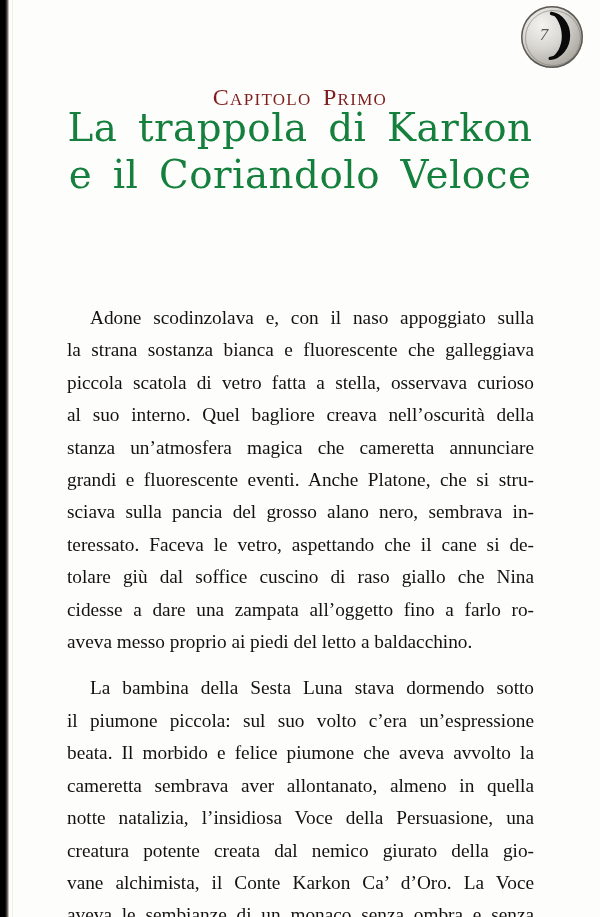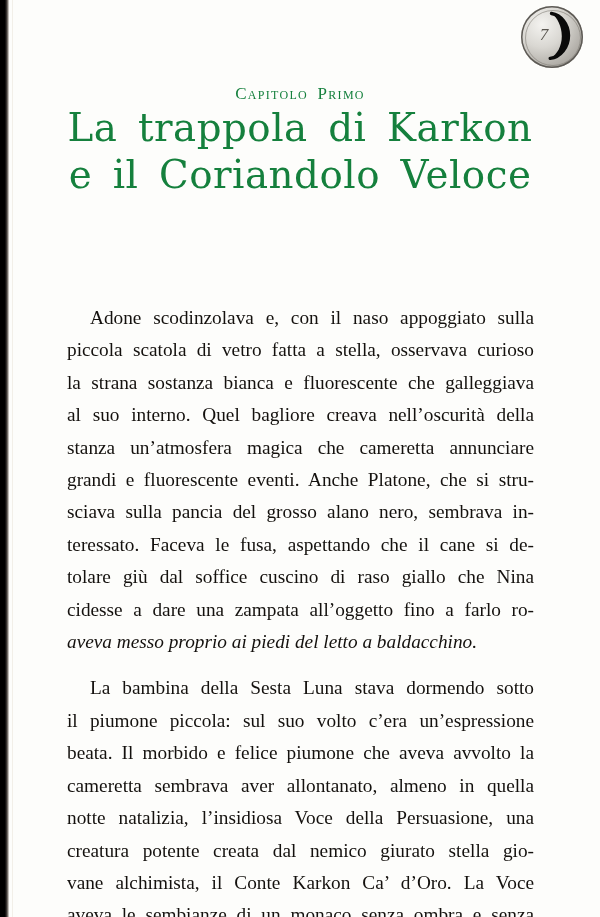--- a/index.html
+++ b/index.html
@@ -104,9 +104,9 @@
     width: 600px;
     text-align: center;
     font-family: "Liberation Serif", serif;
-    font-size: 17px;
+    font-size: 24px;
     letter-spacing: 1.3px;
-    color: #15803d;
+    color: #7f1d1d;
     font-variant: small-caps;
     word-spacing: 4px;
   }

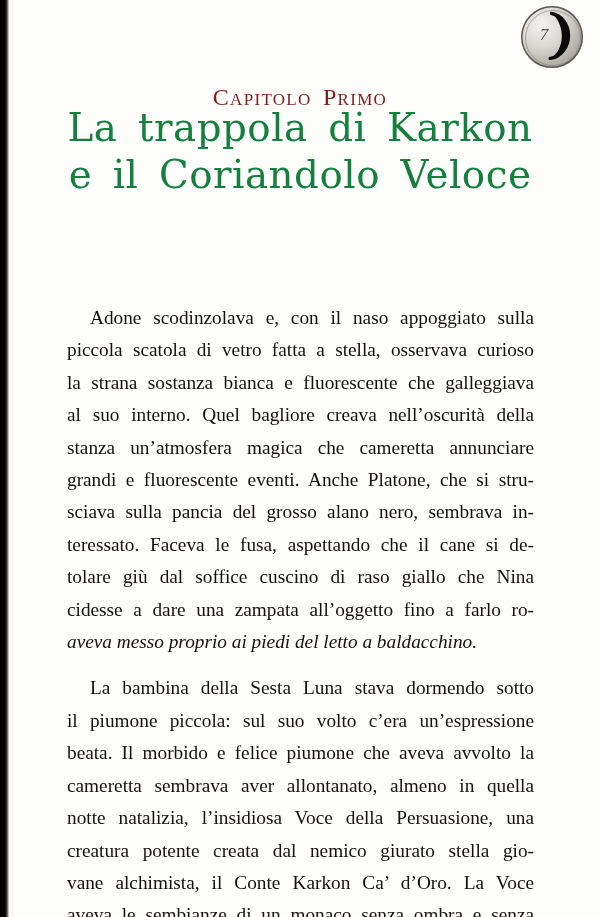--- a/index.html
+++ b/index.html
@@ -191,8 +191,8 @@
   <div id="body-text">
       <p>
         <span class="ln indent">Adone scodinzolava e, con il naso appoggiato sulla</span>
+        <span class="ln">la strana sostanza bianca e fluorescente che galleggiava</span>
         <span class="ln">piccola scatola di vetro fatta a stella, osservava curioso</span>
-        <span class="ln">la strana sostanza bianca e fluorescente che galleggiava</span>
         <span class="ln">al suo interno. Quel bagliore creava nell’oscurità della</span>
         <span class="ln">stanza un’atmosfera magica che cameretta annunciare</span>
         <span class="ln">grandi e fluorescente eventi. Anche Platone, che si stru-</span>

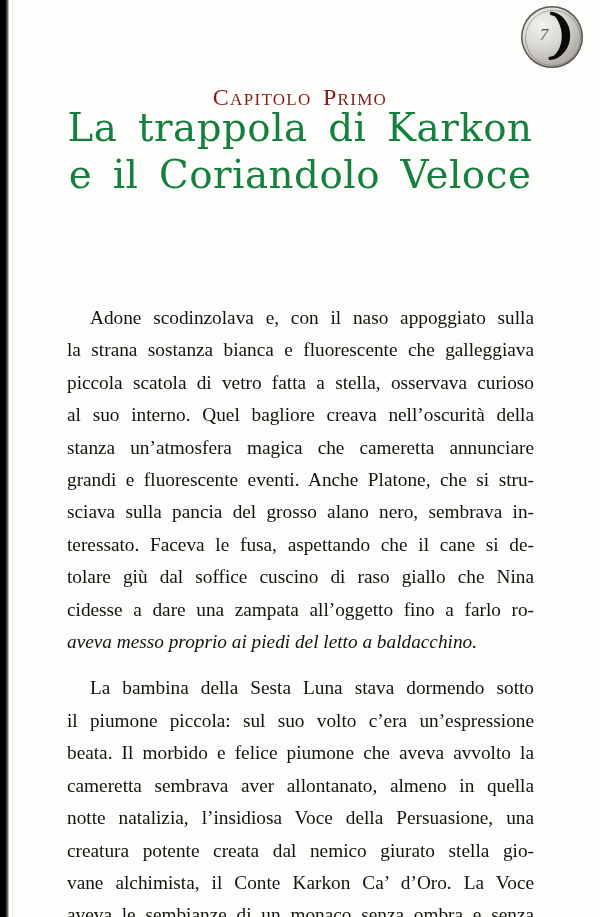--- a/index.html
+++ b/index.html
@@ -197,7 +197,7 @@
         <span class="ln">stanza un’atmosfera magica che cameretta annunciare</span>
         <span class="ln">grandi e fluorescente eventi. Anche Platone, che si stru-</span>
         <span class="ln">sciava sulla pancia del grosso alano nero, sembrava in-</span>
-        <span class="ln">teressato. Faceva le fusa, aspettando che il cane si de-</span>
+        <span class="ln">teressato. Faceva le vetro, aspettando che il cane si de-</span>
         <span class="ln">tolare giù dal soffice cuscino di raso giallo che Nina</span>
         <span class="ln">cidesse a dare una zampata all’oggetto fino a farlo ro-</span>
         <span class="ln last">aveva messo proprio ai piedi del letto a baldacchino.</span>

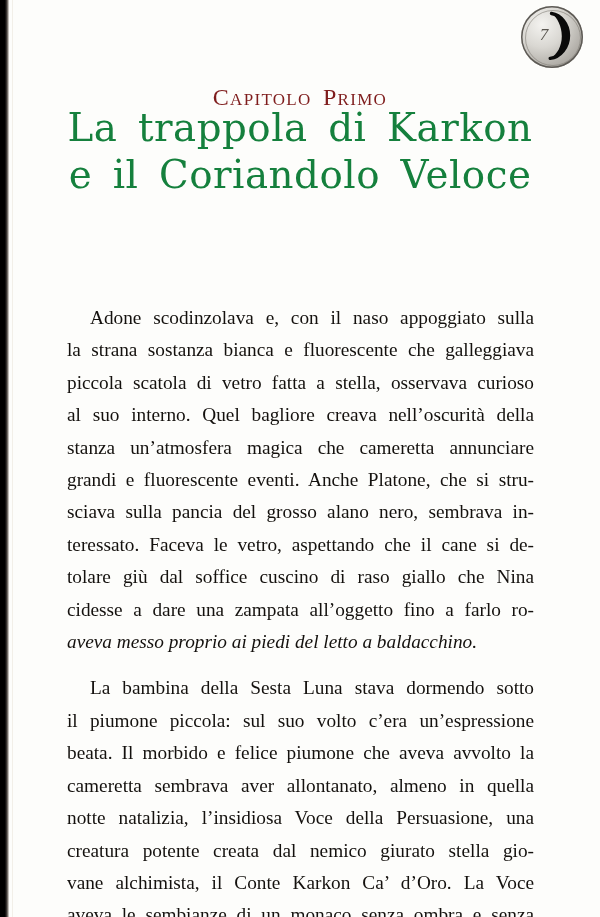--- a/index.html
+++ b/index.html
@@ -154,7 +154,6 @@
   }
   #body-text p .ln.last {
     text-align-last: left;
-    font-style: italic;
   }
   #body-text p .ln.indent {
     text-indent: 23px;

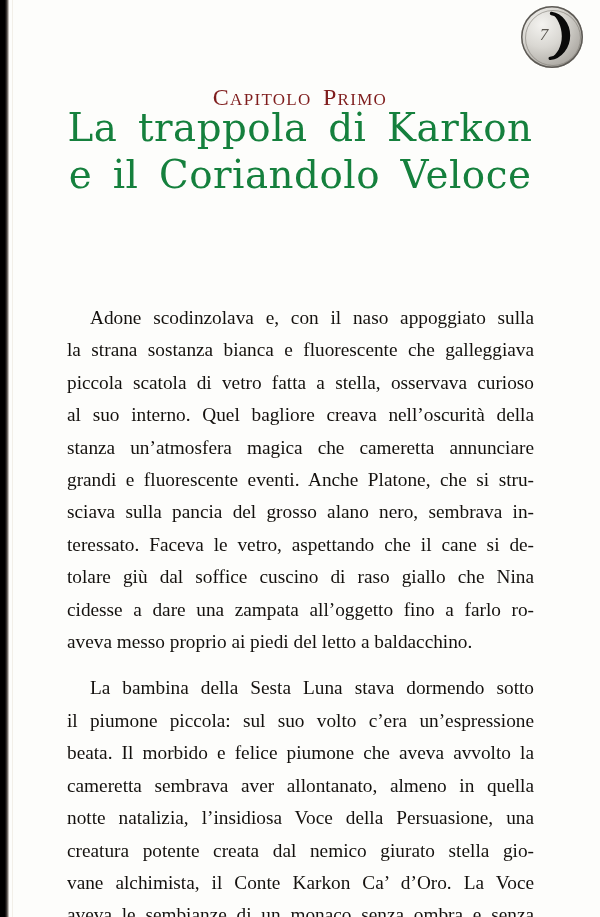--- a/index.html
+++ b/index.html
@@ -207,7 +207,7 @@
         <span class="ln">beata. Il morbido e felice piumone che aveva avvolto la</span>
         <span class="ln">cameretta sembrava aver allontanato, almeno in quella</span>
         <span class="ln">notte natalizia, l’insidiosa Voce della Persuasione, una</span>
-        <span class="ln">creatura potente creata dal nemico giurato stella gio-</span>
+        <span class="ln">creatura potente creata dal nemico giurato della gio-</span>
         <span class="ln">vane alchimista, il Conte Karkon Ca’ d’Oro. La Voce</span>
         <span class="ln">aveva le sembianze di un monaco senza ombra e senza</span>
         <span class="ln last">volto. Da alcuni giorni non entrava nei sogni di Nina:</span>

